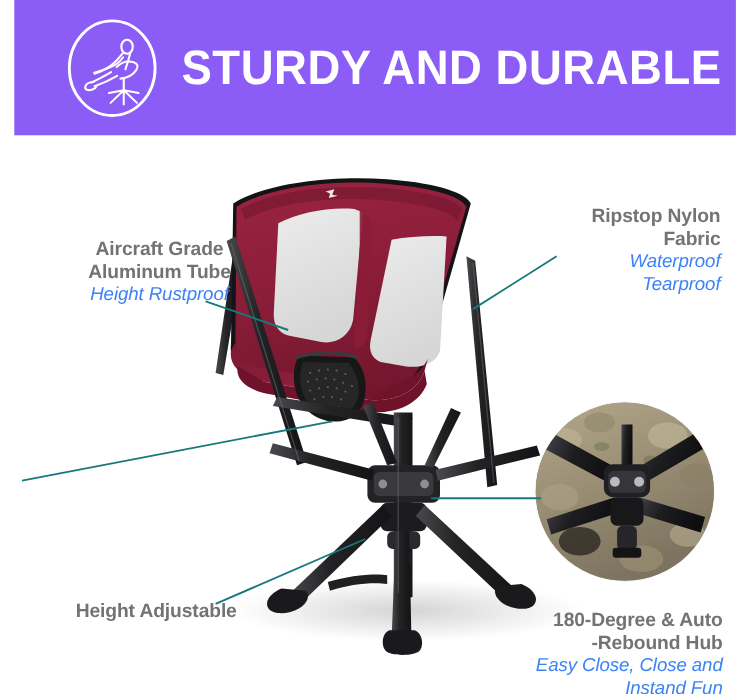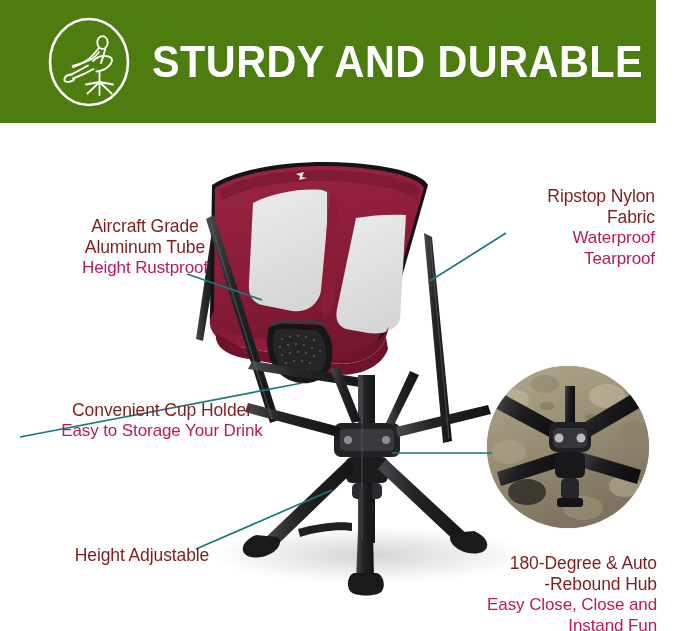--- a/index.html
+++ b/index.html
@@ -23,11 +23,11 @@
   
   #header-band {
     position: absolute;
-    left: 0;
+    left: 13px;
     top: 0;
     width: 656px;
     height: 123px;
-    background: #4d7c0f;
+    background: #8b5cf6;
   }
   #header-icon {
     position: absolute;

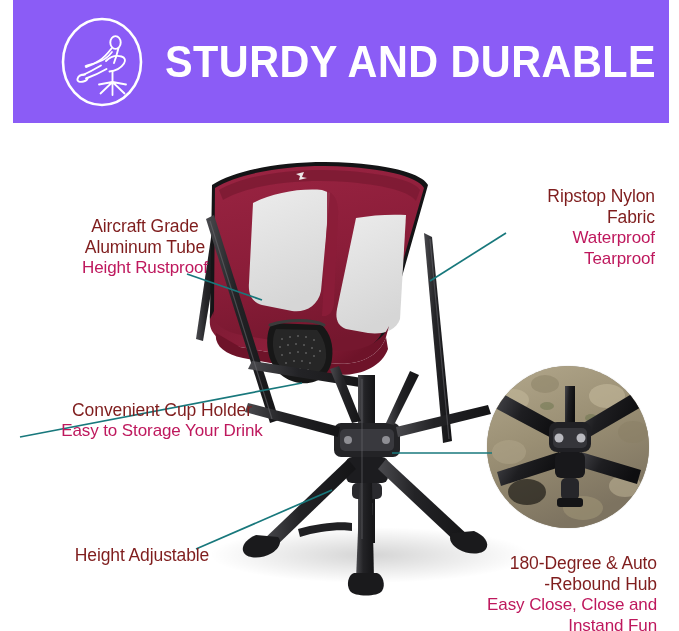--- a/index.html
+++ b/index.html
@@ -59,11 +59,11 @@
     color: #1b1b1b;
   }
   .callout .title {
-    font-weight: 400;
+    font-weight: 700;
     font-size: 17.5px;
     line-height: 21px;
     letter-spacing: -0.1px;
-    color: #7f1d1d;
+    color: #737373;
   }
   .callout .sub {
     font-weight: 400;

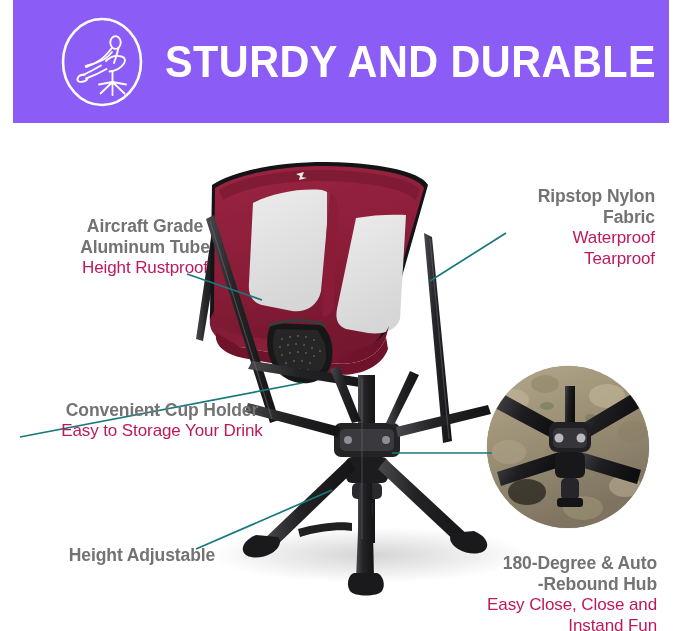--- a/index.html
+++ b/index.html
@@ -70,7 +70,8 @@
     font-size: 17px;
     line-height: 20.5px;
     letter-spacing: -0.1px;
-    color: #be185d;
+    color: #3b82f6;
+    font-style: italic;
   }
   .callout.align-right { text-align: right; }
   .callout.align-left  { text-align: center;  }

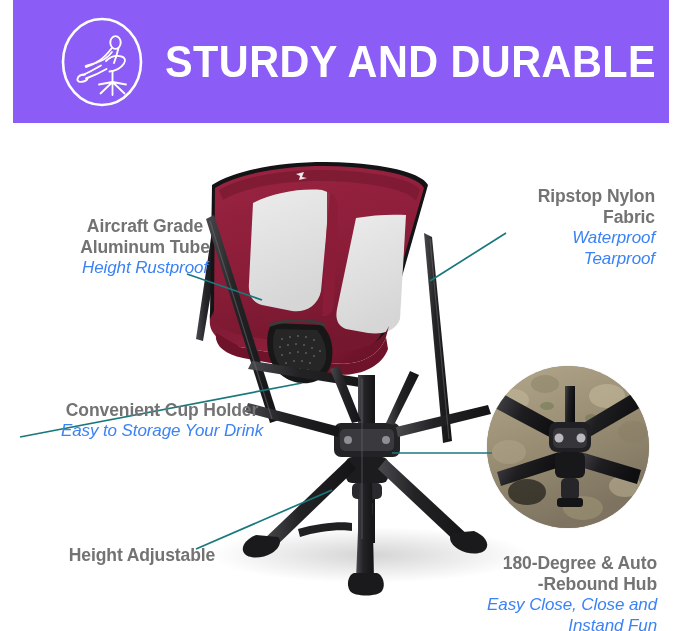--- a/index.html
+++ b/index.html
@@ -368,10 +368,6 @@
     <div class="sub">Height Rustproof</div>
   </div>
 
-  <div class="callout align-left" id="callout-cupholder">
-    <div class="title">Convenient Cup Holder</div>
-    <div class="sub">Easy to Storage Your Drink</div>
-  </div>
 
   <div class="callout align-left" id="callout-height">
     <div class="title">Height Adjustable</div>

